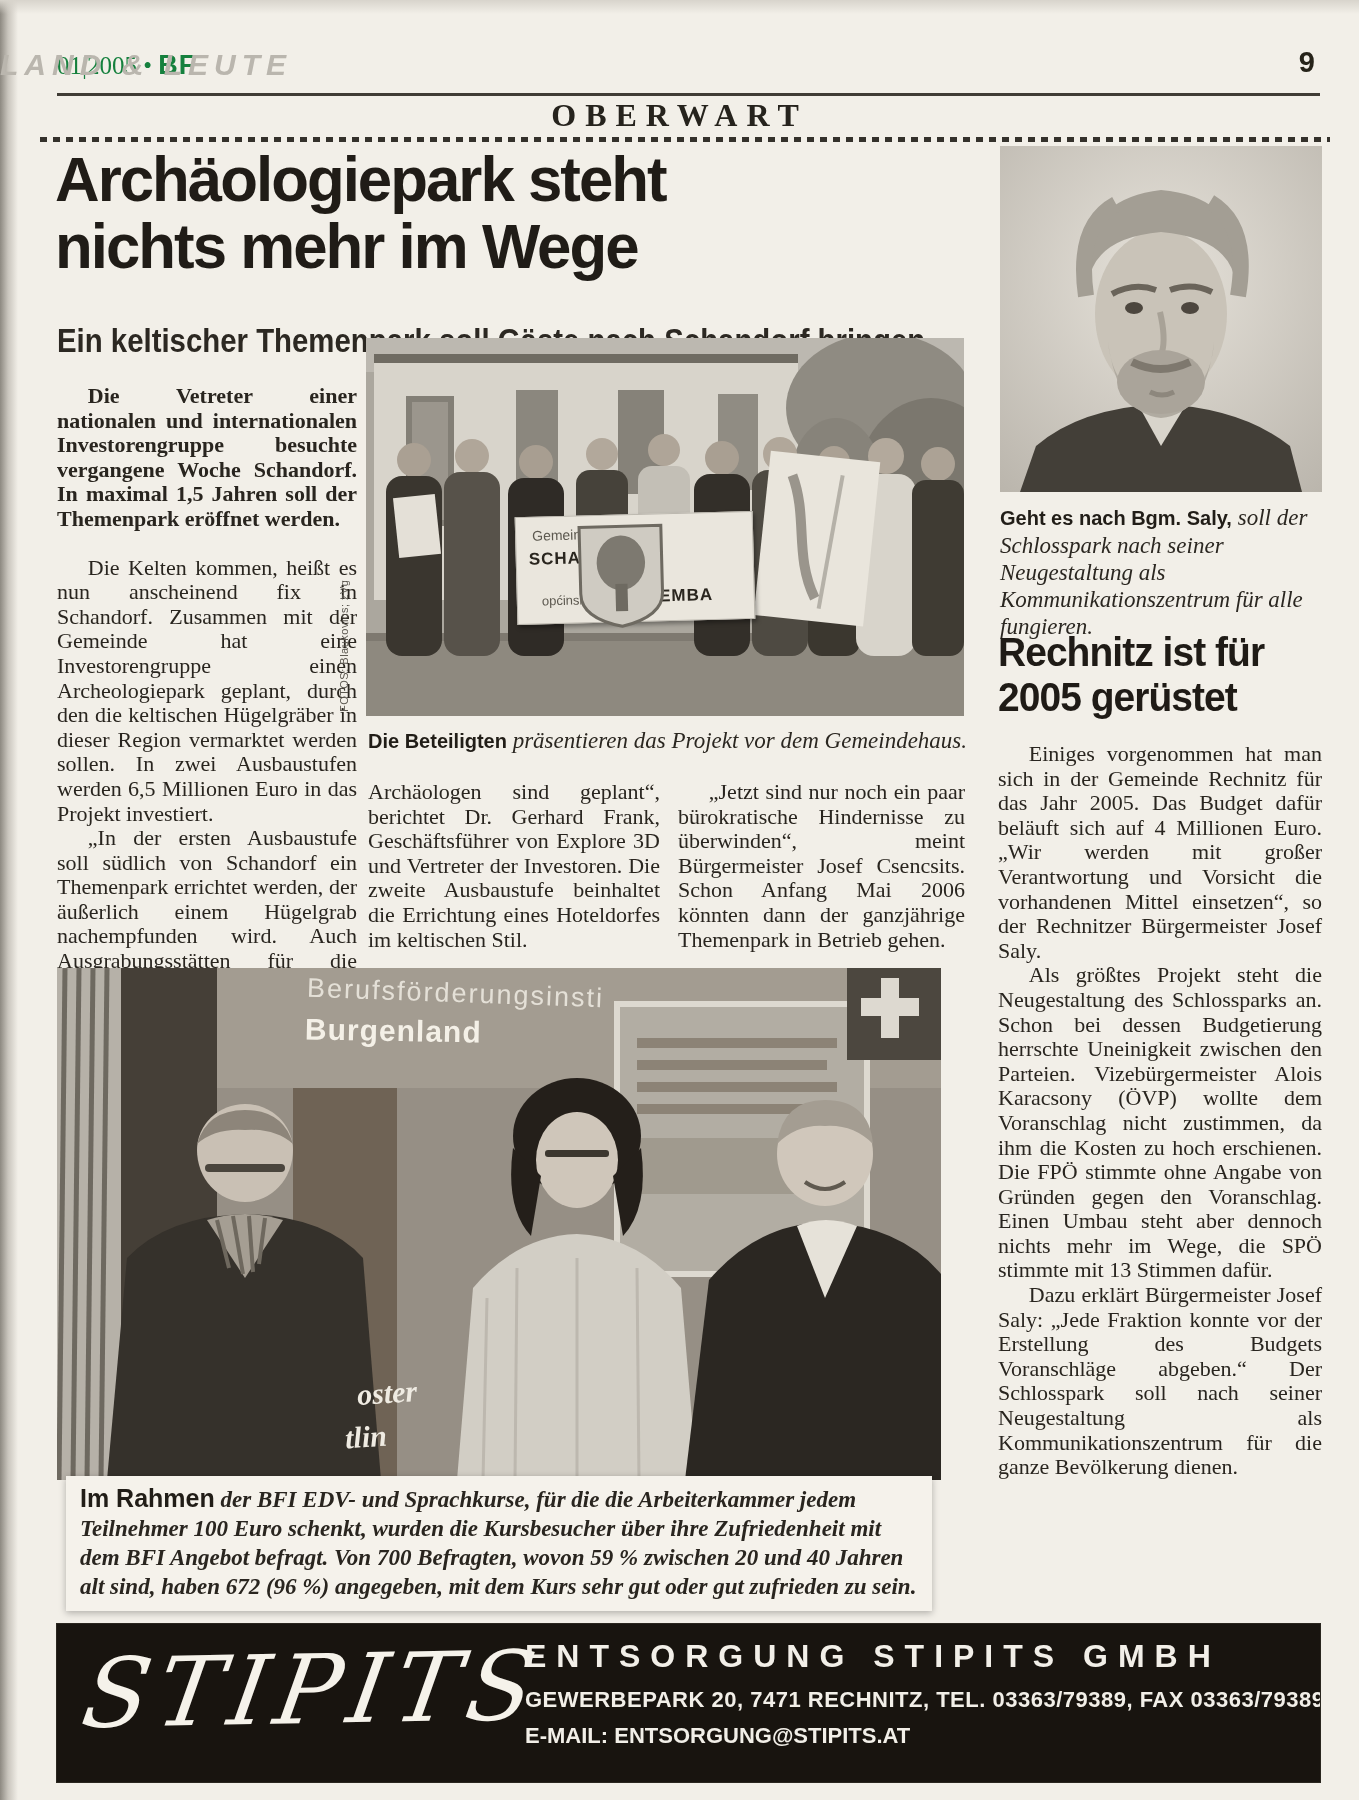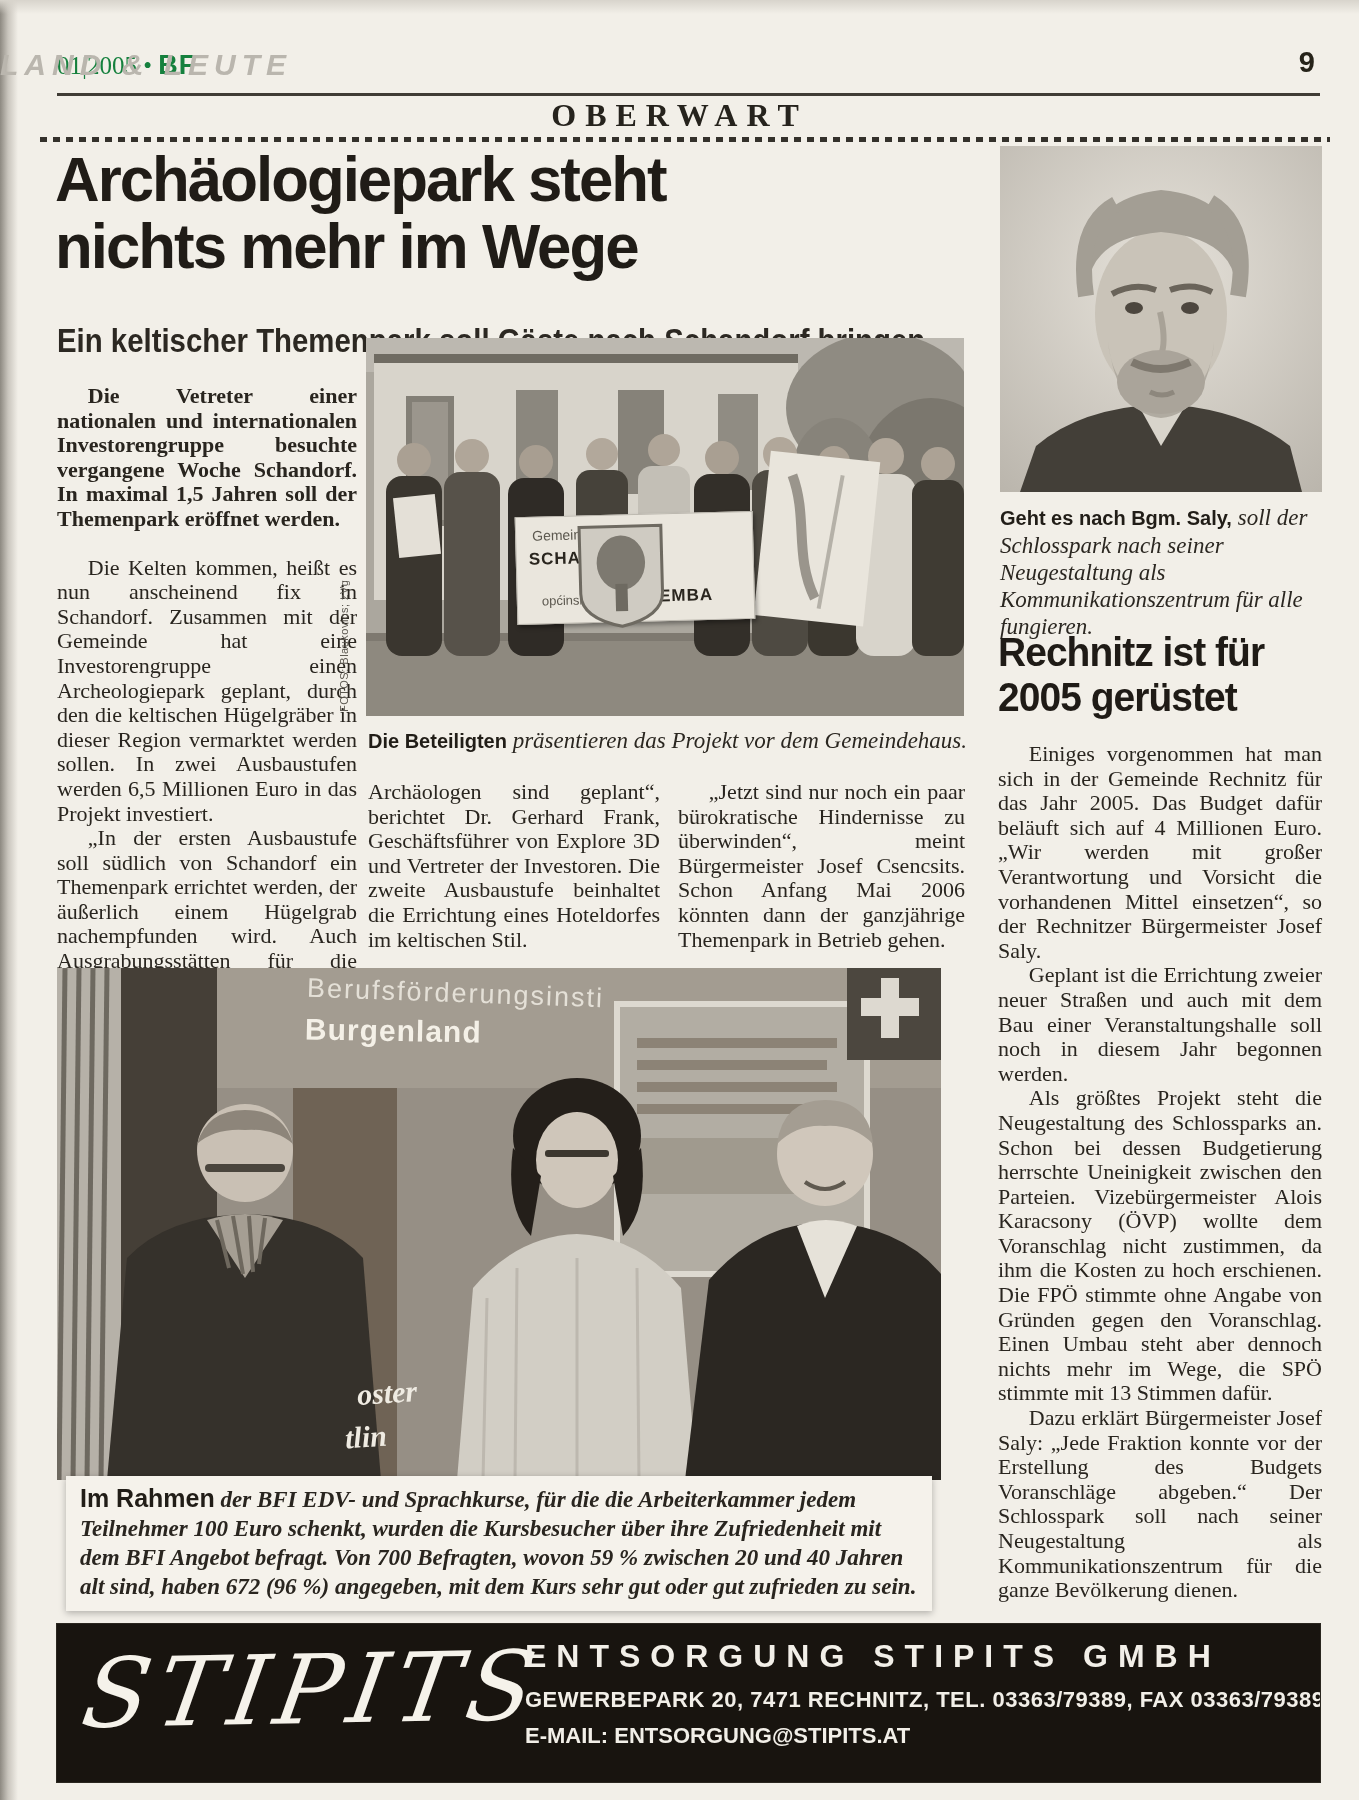--- a/index.html
+++ b/index.html
@@ -343,7 +343,6 @@
 
 <div class="abs body-col sidebar-body">
   <p>Einiges vorgenommen hat man sich in der Gemeinde Rechnitz für das Jahr 2005. Das Budget dafür beläuft sich auf 4 Millionen Euro. „Wir werden mit großer Verantwortung und Vorsicht die vorhandenen Mittel einsetzen“, so der Rechnitzer Bürgermeister Josef Saly.</p>
-  <p>Geplant ist die Errichtung zweier neuer Straßen und auch mit dem Bau einer Veranstaltungshalle soll noch in diesem Jahr begonnen werden.</p>
   <p>Als größtes Projekt steht die Neugestaltung des Schlossparks an. Schon bei dessen Budgetierung herrschte Uneinigkeit zwischen den Parteien. Vizebürgermeister Alois Karacsony (ÖVP) wollte dem Voranschlag nicht zustimmen, da ihm die Kosten zu hoch erschienen. Die FPÖ stimmte ohne Angabe von Gründen gegen den Voranschlag. Einen Umbau steht aber dennoch nichts mehr im Wege, die SPÖ stimmte mit 13 Stimmen dafür.</p>
   <p>Dazu erklärt Bürgermeister Josef Saly: „Jede Fraktion konnte vor der Erstellung des Budgets Voranschläge abgeben.“ Der Schlosspark soll nach seiner Neugestaltung als Kommunikationszentrum für die ganze Bevölkerung dienen.</p>
 </div>

